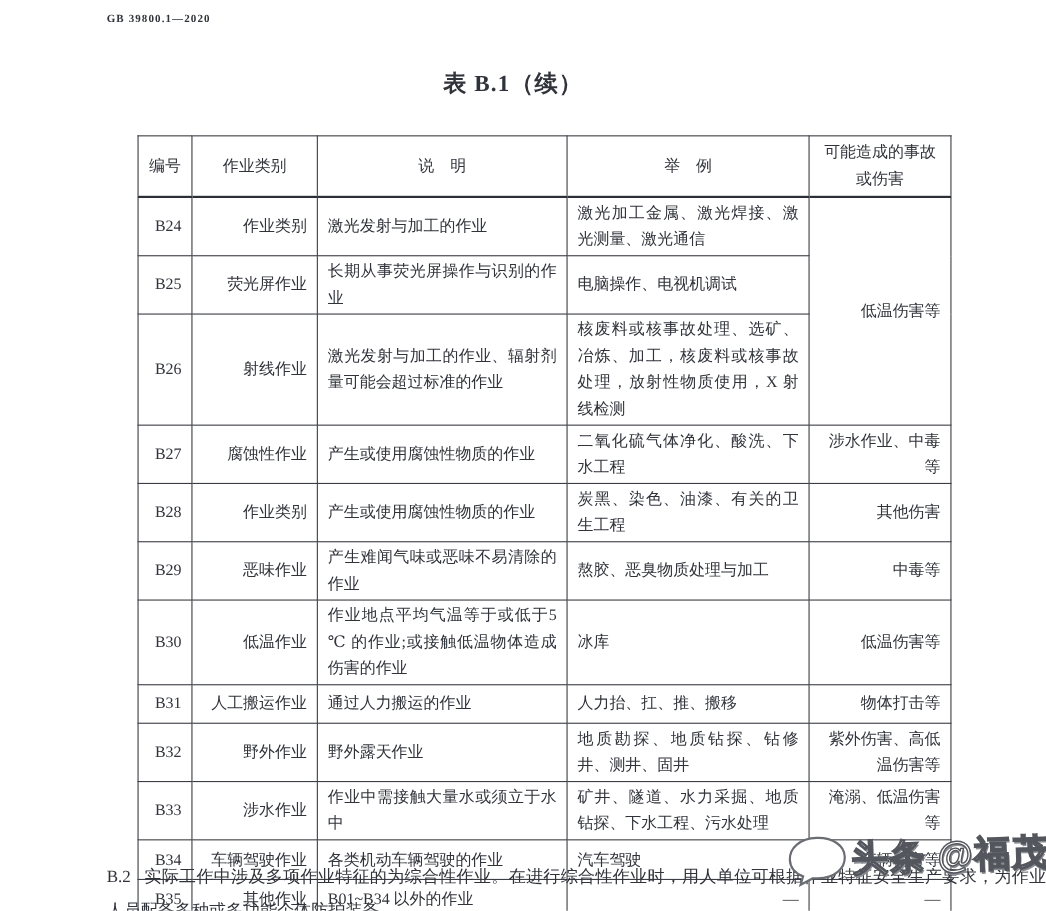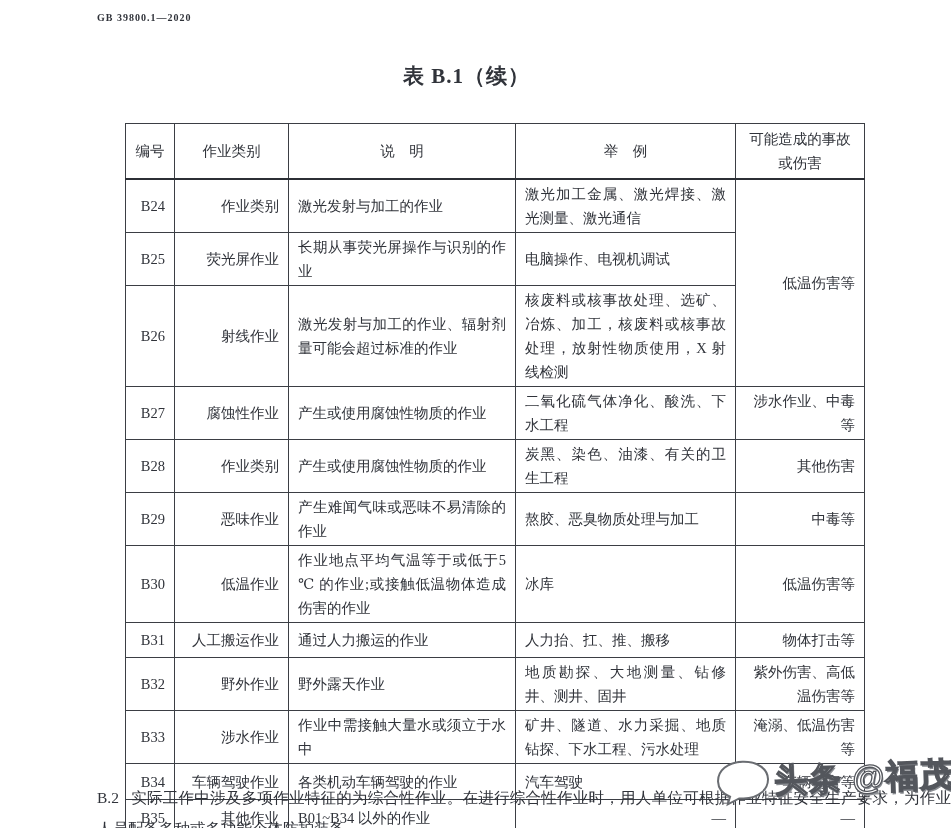--- a/index.html
+++ b/index.html
@@ -190,7 +190,7 @@
         <td class="center">B32</td>
         <td class="center">野外作业</td>
         <td class="just">野外露天作业</td>
-        <td class="just">地质勘探、大地测量、钻修井、测井、固井</td>
+        <td class="just">地质勘探、地质钻探、钻修井、测井、固井</td>
         <td class="center">紫外伤害、高低温伤害等</td>
       </tr>
       <tr>

